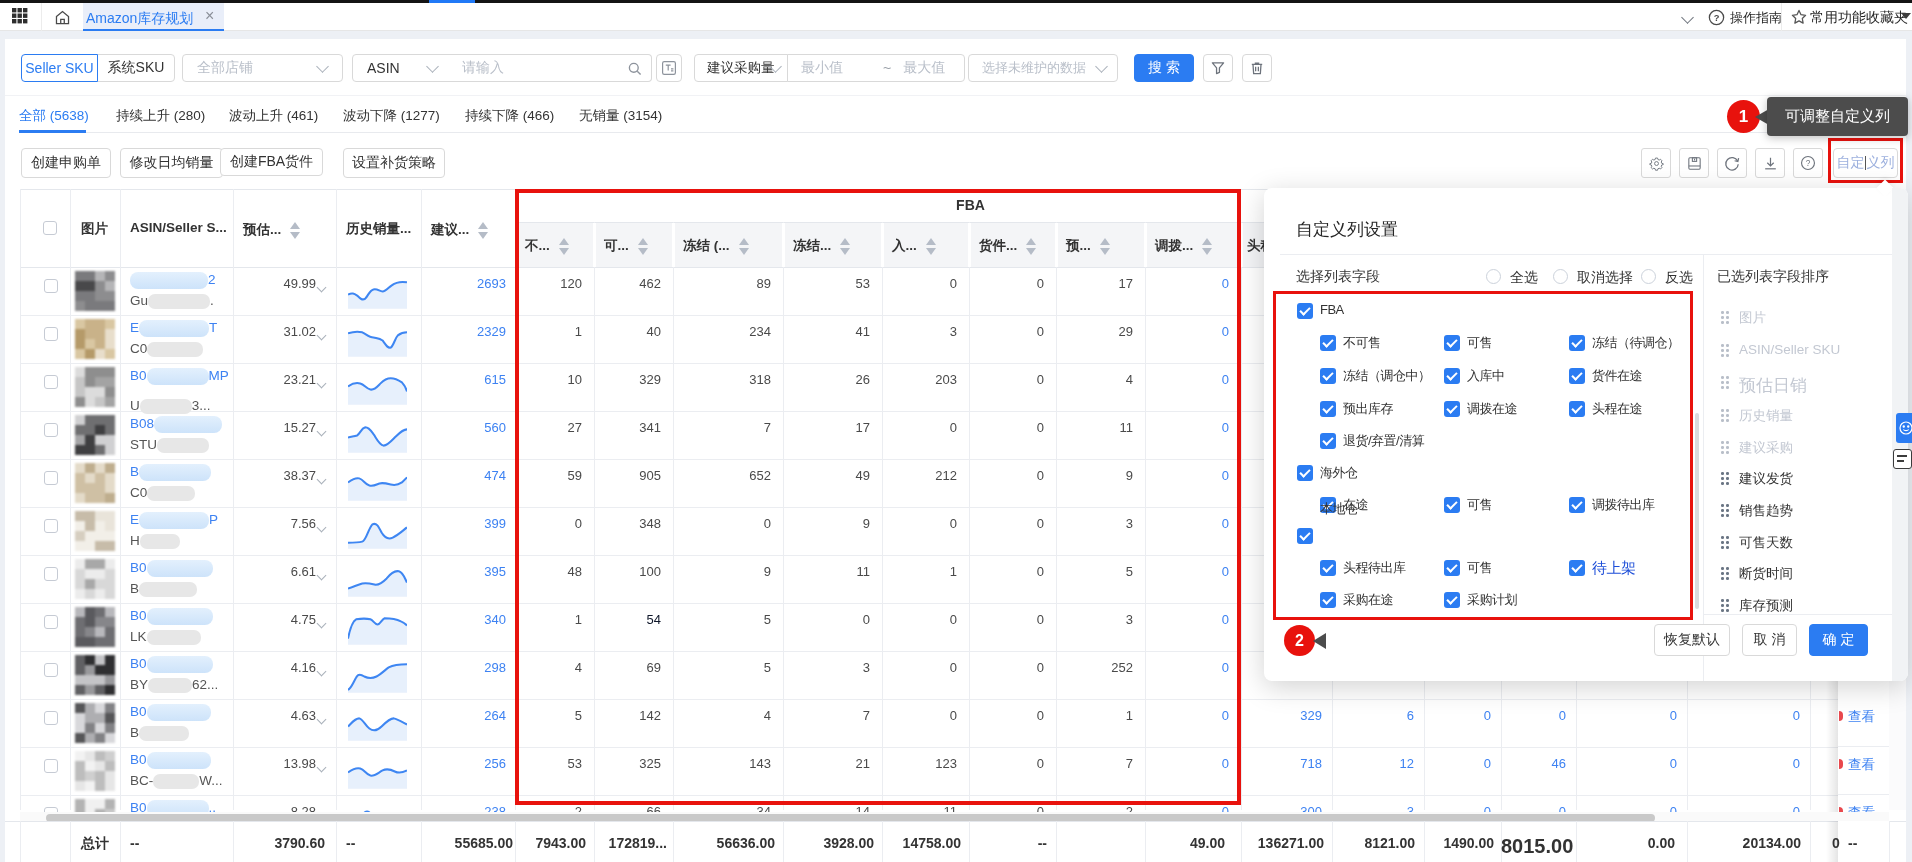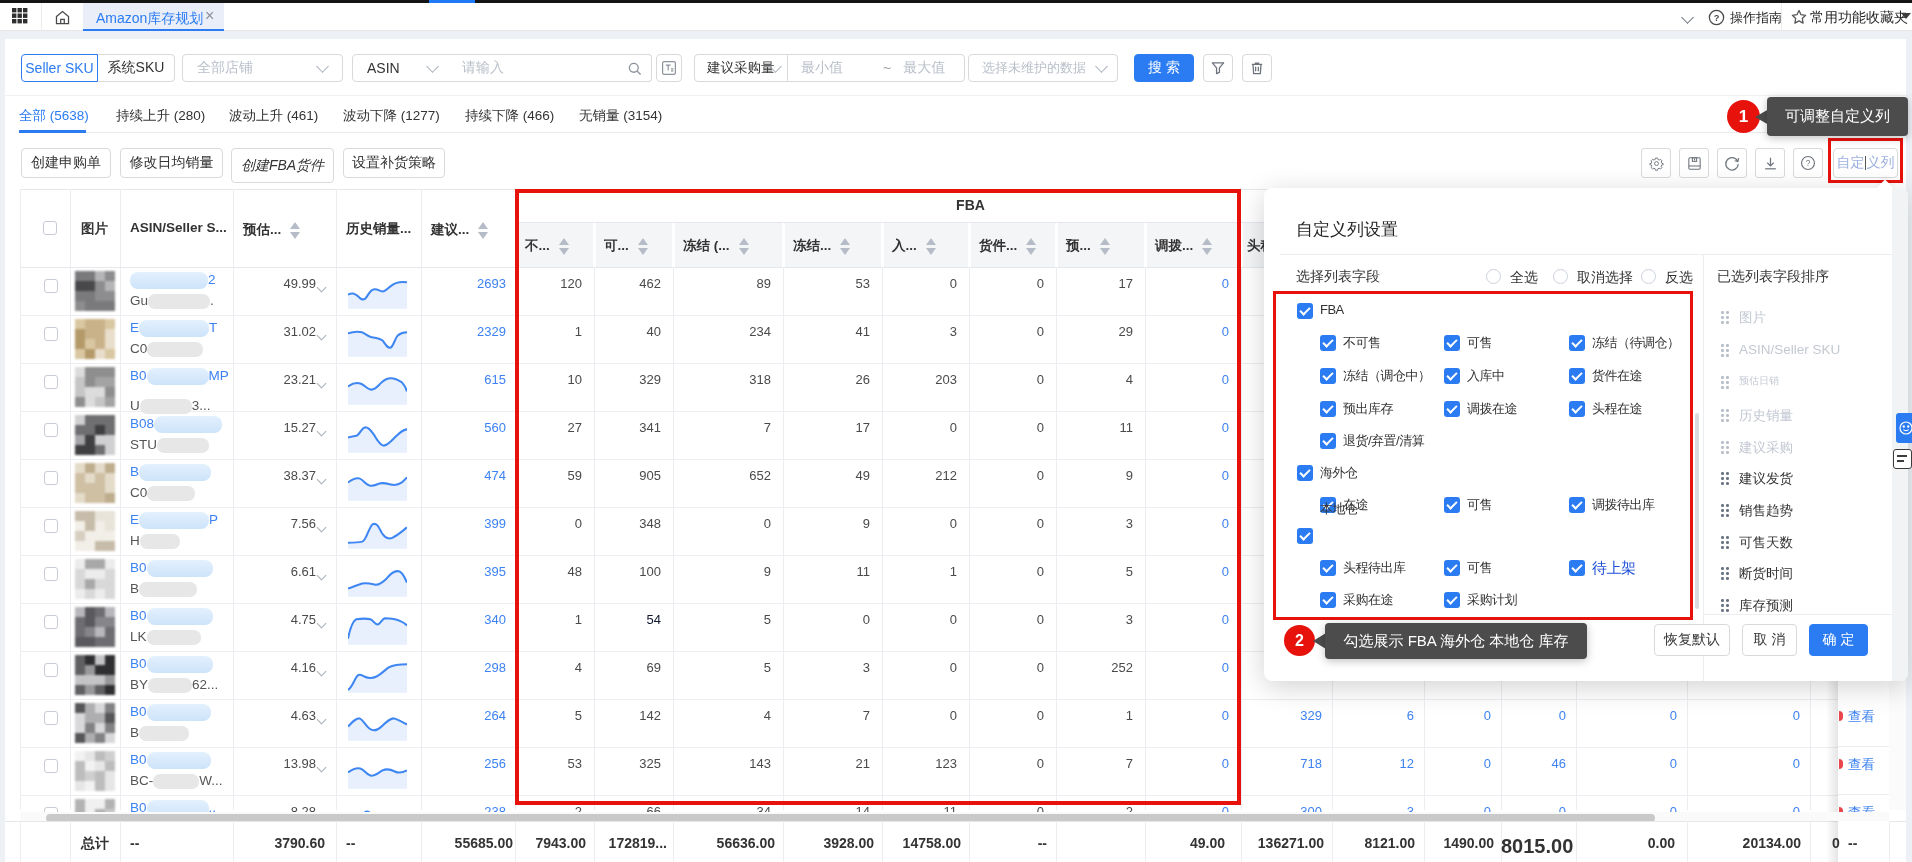--- a/index.html
+++ b/index.html
@@ -62,7 +62,7 @@
     </svg>
 <div class="abs" style="left:83px;top:3px;width:141px;height:28px;background:#e9eef9;"></div>
 <div class="abs" style="left:83px;top:28.5px;width:141px;height:2.5px;background:#2b7cf2;"></div>
-<div class="abs" style="left:96px;top:9.5px;font-size:14px;color:#2b7cf2;white-space:nowrap;">Amazon库存规划</div>
+<div class="abs" style="left:86px;top:9.5px;font-size:14px;color:#2b7cf2;white-space:nowrap;">Amazon库存规划</div>
 <div class="abs" style="left:205px;top:7px;font-size:16px;color:#8a8f98;">×</div>
 <div class="abs" style="left:1683px;top:10px;"><span class="chev" style="border-color:#6d737c;"></span></div>
 <svg class="abs" style="left:1708px;top:9px" width="17" height="17" viewBox="0 0 20 20" fill="none">

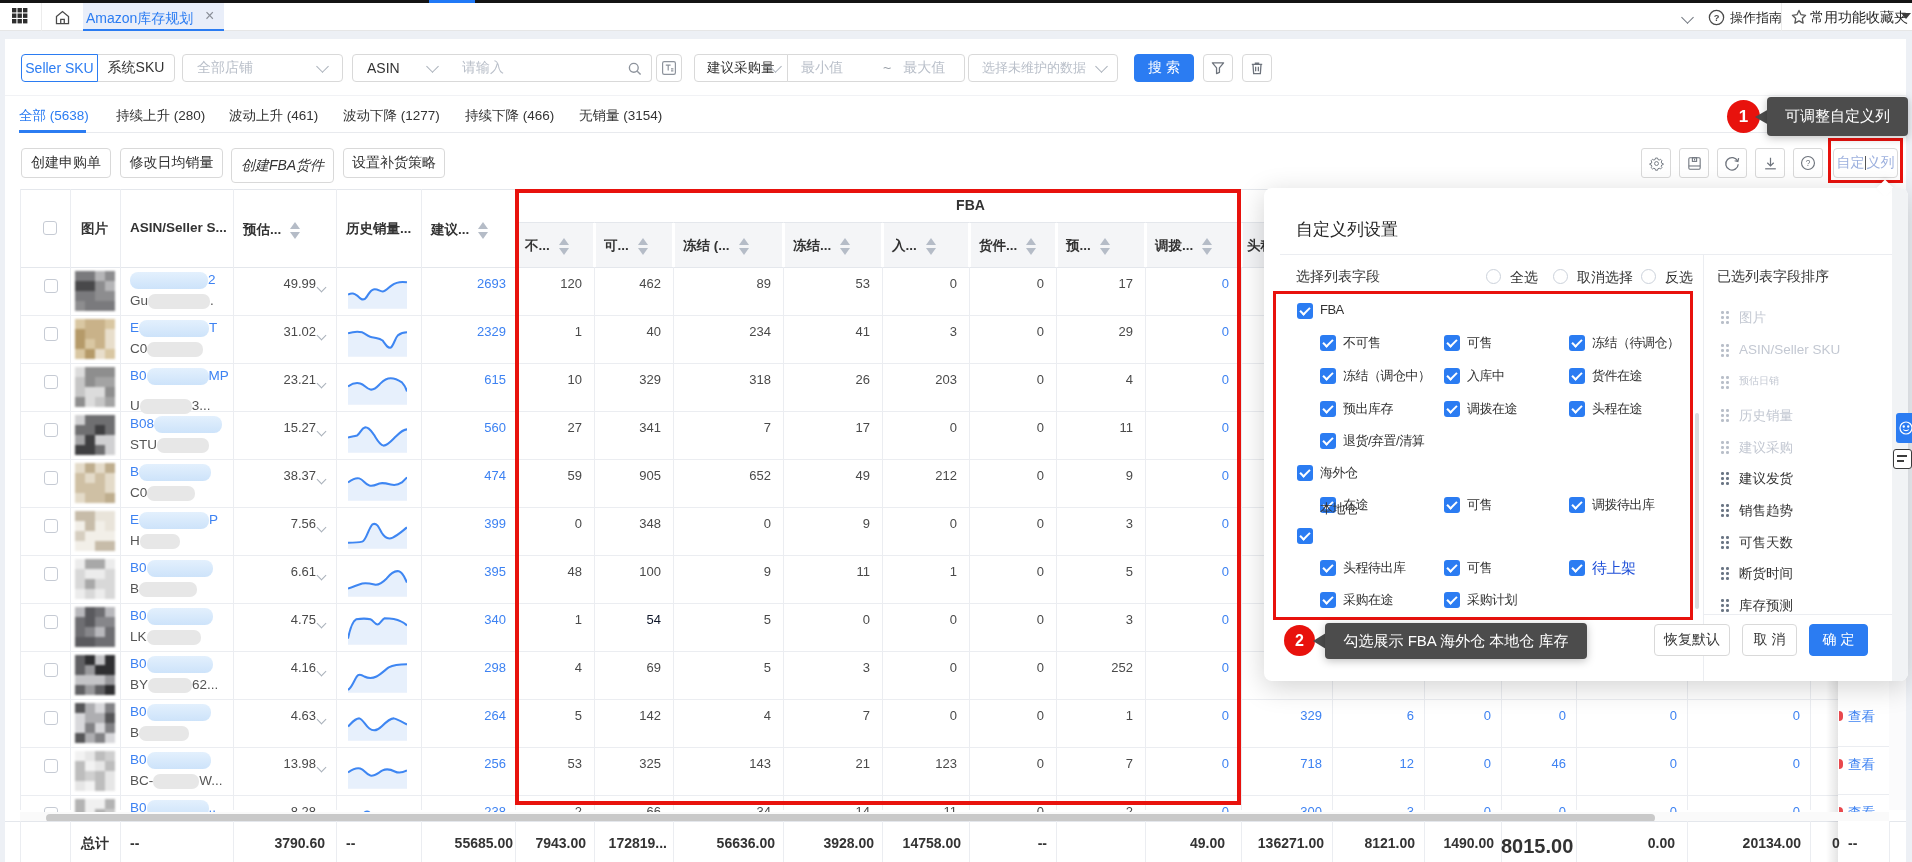--- a/index.html
+++ b/index.html
@@ -136,7 +136,7 @@
 <div class="abs" style="left:19px;top:130px;width:67px;height:2.5px;background:#2b7cf2;"></div>
 <div class="btn" style="left:21px;top:148px;width:90px;height:30px;">创建申购单</div>
 <div class="btn" style="left:120px;top:148px;width:103px;height:30px;">修改日均销量</div>
-<div class="btn" style="left:231px;top:148px;width:103px;height:35px;font-style:italic;">创建FBA货件</div>
+<div class="btn" style="left:220px;top:148px;width:103px;height:28px;">创建FBA货件</div>
 <div class="btn" style="left:343px;top:148px;width:102px;height:30px;">设置补货策略</div>
 <div class="btn" style="left:1641px;top:148px;width:30px;height:30px;border-radius:3px;">
       <svg width="17" height="17" viewBox="0 0 24 24" style="fill:none;stroke:#6d737c;stroke-width:1.5">

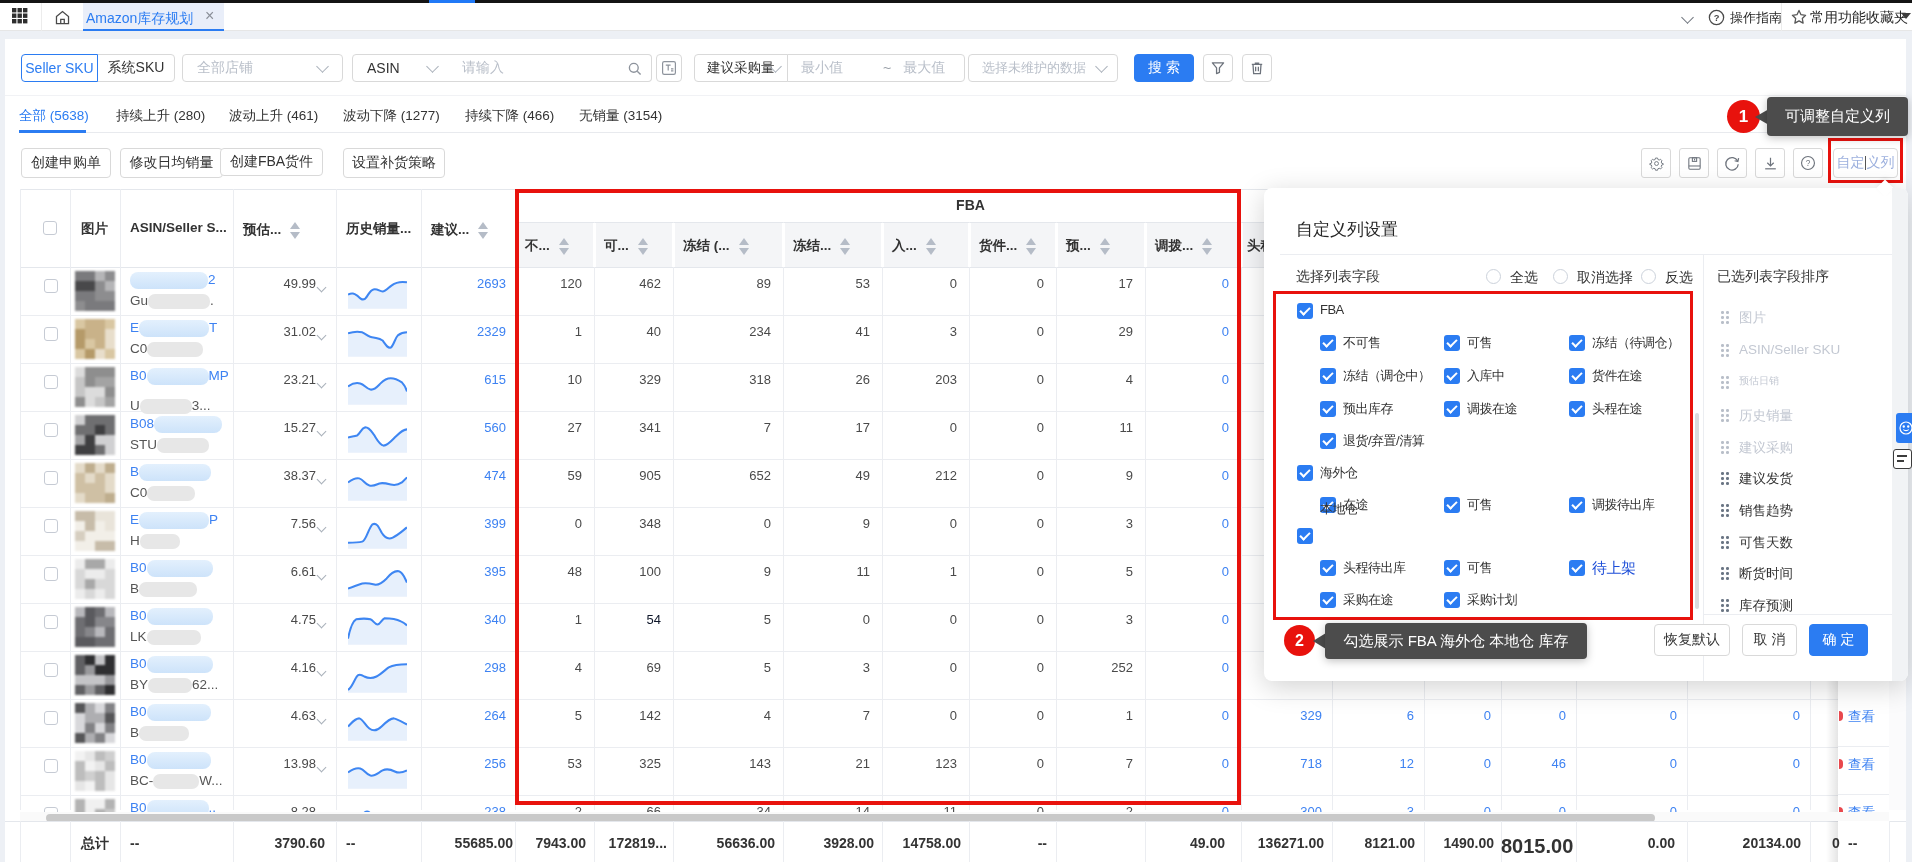--- a/index.html
+++ b/index.html
@@ -833,7 +833,7 @@
       <i style="left:0px;top:10px;"></i>
       <i style="left:5px;top:10px;"></i>
     </div>
-<div class="abs" style="left:1739px;top:374px;font-size:10px;color:#c3c8d2;z-index:11;">预估日销</div>
+<div class="abs" style="left:1739px;top:374px;font-size:17px;color:#c3c8d2;z-index:11;">预估日销</div>
 <div class="handle" style="left:1721px;top:409px;z-index:11;">
       <i style="left:0px;top:0px;"></i>
       <i style="left:5px;top:0px;"></i>

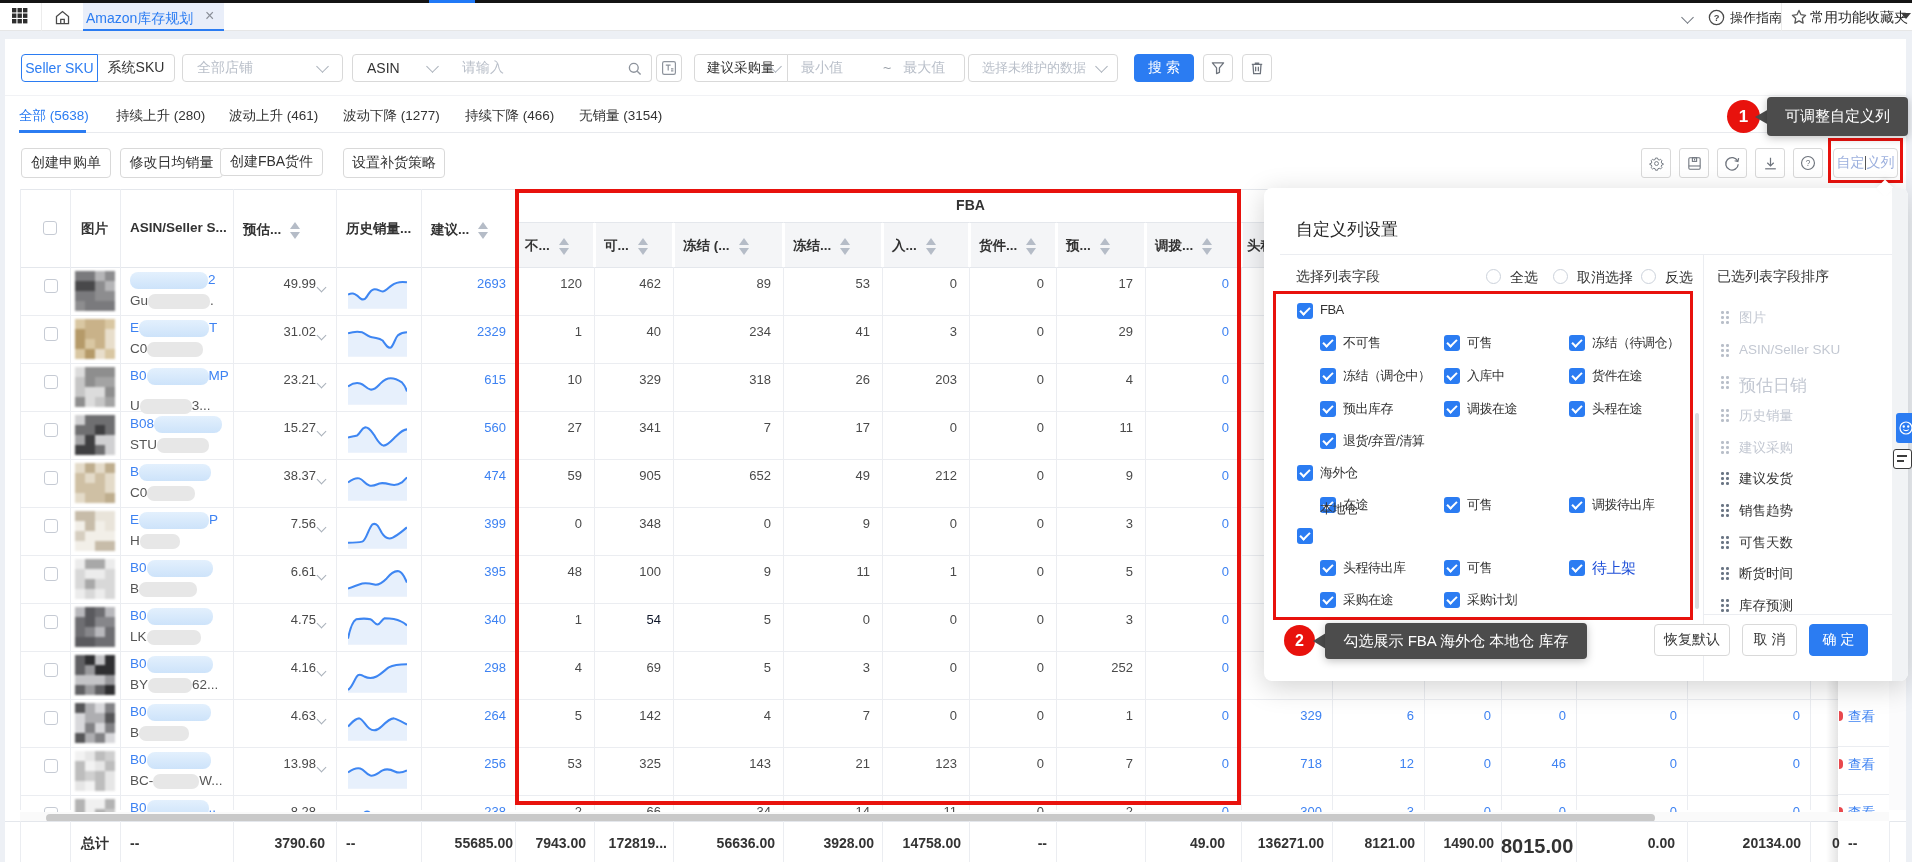--- a/index.html
+++ b/index.html
@@ -904,7 +904,6 @@
 <div class="abs" style="left:1694.5px;top:413px;width:4.5px;height:196px;border-radius:3px;background:#d9dbde;z-index:11;"></div>
 <div class="redc" style="left:1284px;top:625px;width:31px;height:31px;font-size:16px;z-index:14;">2</div>
 <div class="abs" style="left:1313px;top:633px;width:0;height:0;border-top:8px solid transparent;border-bottom:8px solid transparent;border-right:13px solid #4c4c4c;z-index:14;"></div>
-<div class="tip" style="left:1325px;top:623px;width:262px;height:36px;z-index:14;">勾选展示 FBA 海外仓 本地仓 库存</div>
 <div class="abs" style="left:1892px;top:188px;width:16px;height:493px;background:#f1f3f5;border-radius:0 8px 8px 0;z-index:12;"></div>
 <div class="abs" style="left:1896px;top:413px;width:16px;height:30px;background:#2b7cf2;border-radius:3px 0 0 3px;z-index:20;">
 <svg style="position:absolute;left:1px;top:6px" width="18" height="18" viewBox="0 0 24 24" fill="none" stroke="#fff" stroke-width="1.6">

